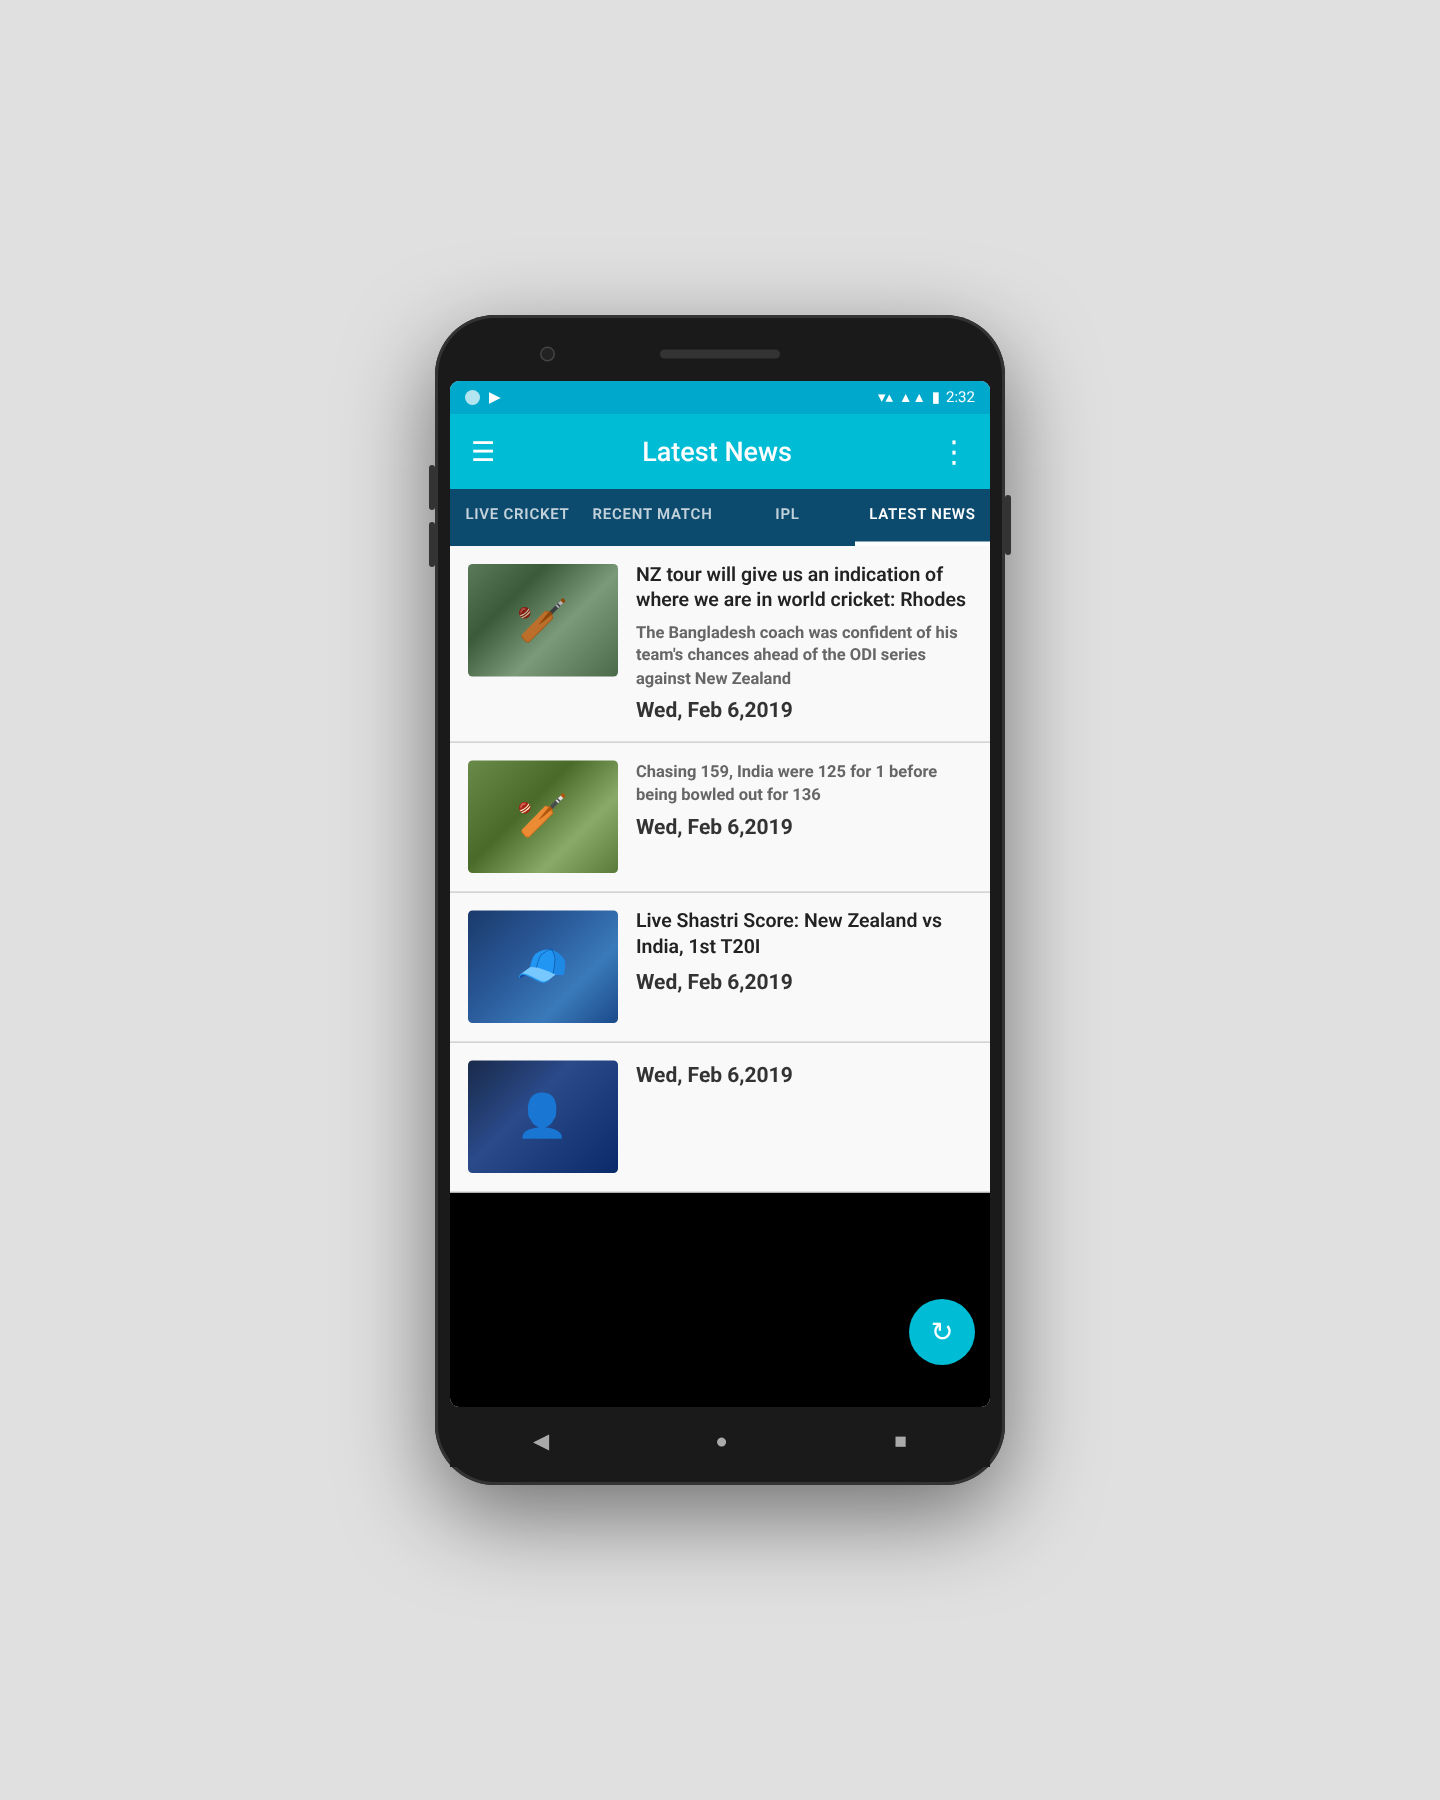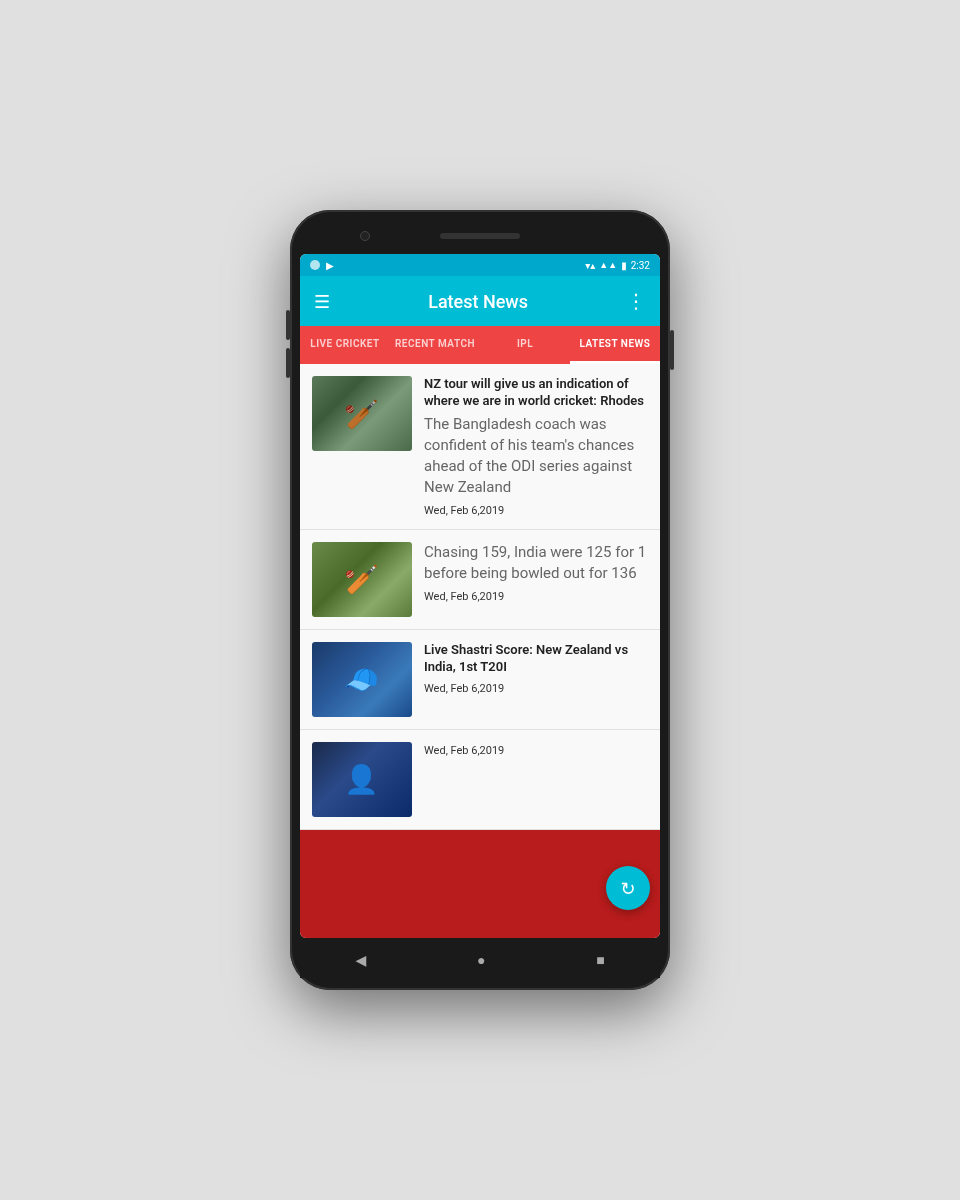--- a/index.html
+++ b/index.html
@@ -129,7 +129,7 @@
 
     
     .tab-bar {
-      background: #ef4444;
+      background: #0c4a6e;
       display: flex;
       height: 38px;
       overflow: hidden;

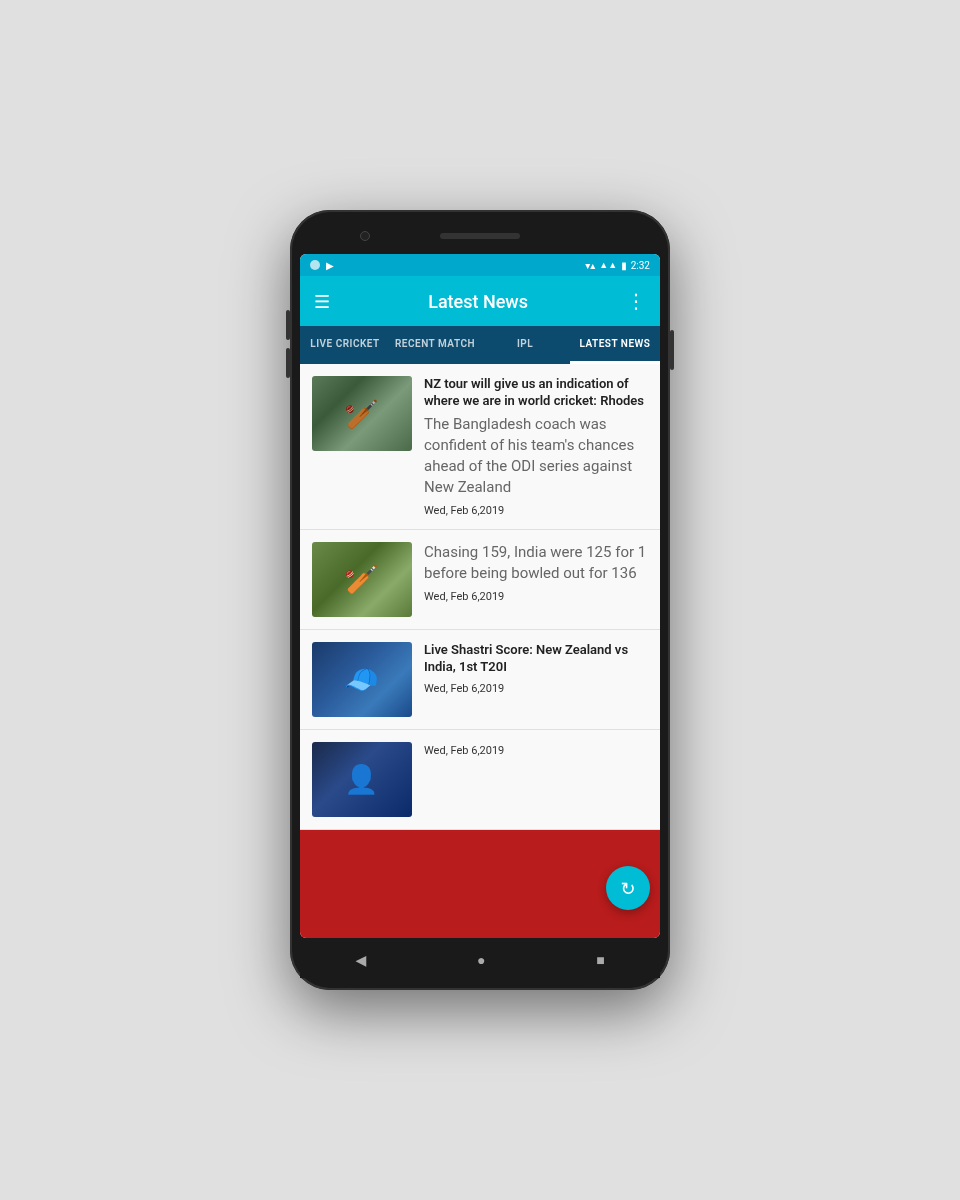--- a/index.html
+++ b/index.html
@@ -158,7 +158,7 @@
     .news-list {
       flex: 1;
       overflow-y: auto;
-      background: #b91c1c;
+      background: #000000;
     }
 
     .news-item {

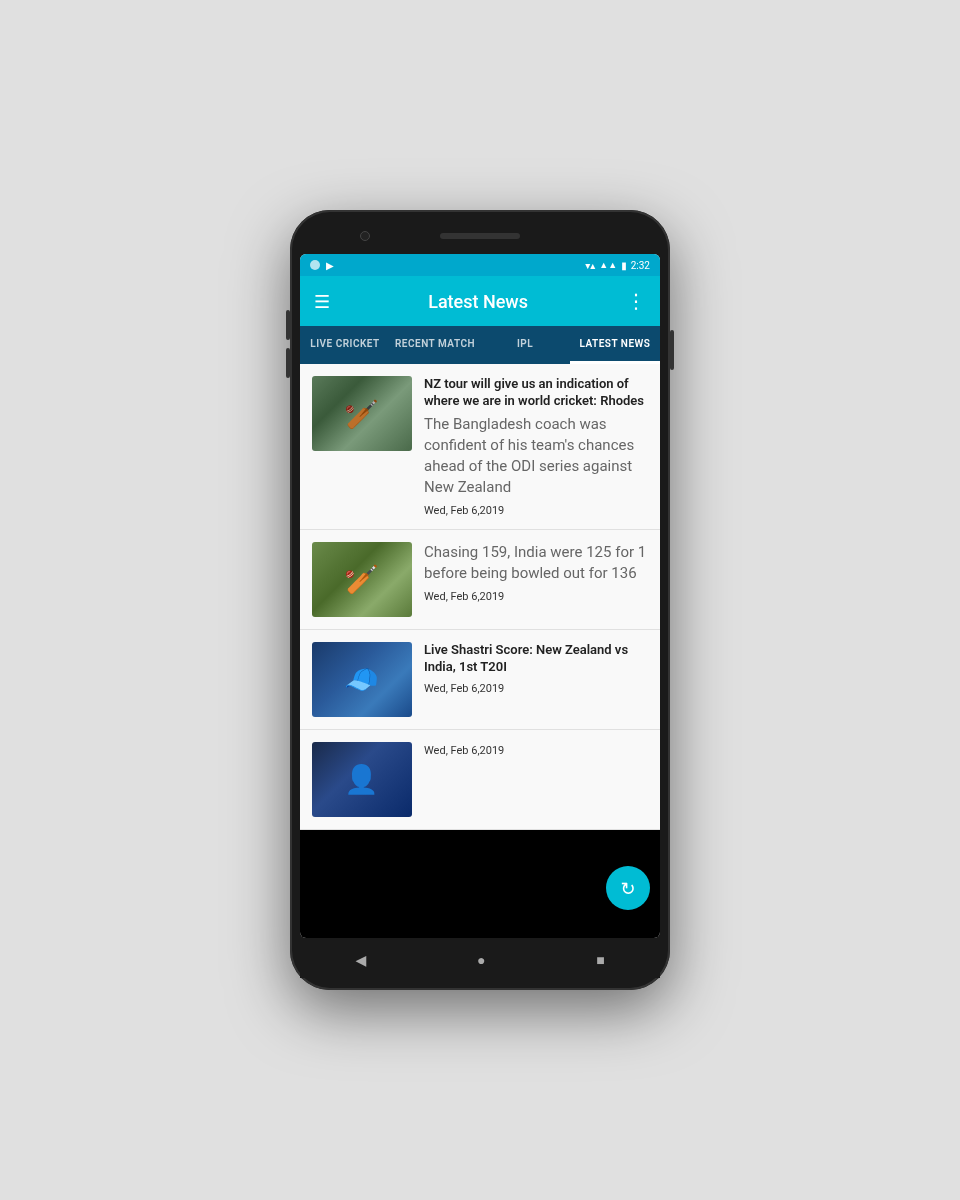--- a/index.html
+++ b/index.html
@@ -247,9 +247,10 @@
     }
 
     .news-summary {
-      font-size: 15px;
+      font-size: 11px;
       color: #666;
       line-height: 1.4;
+      font-weight: bold;
     }
 
     .news-date {

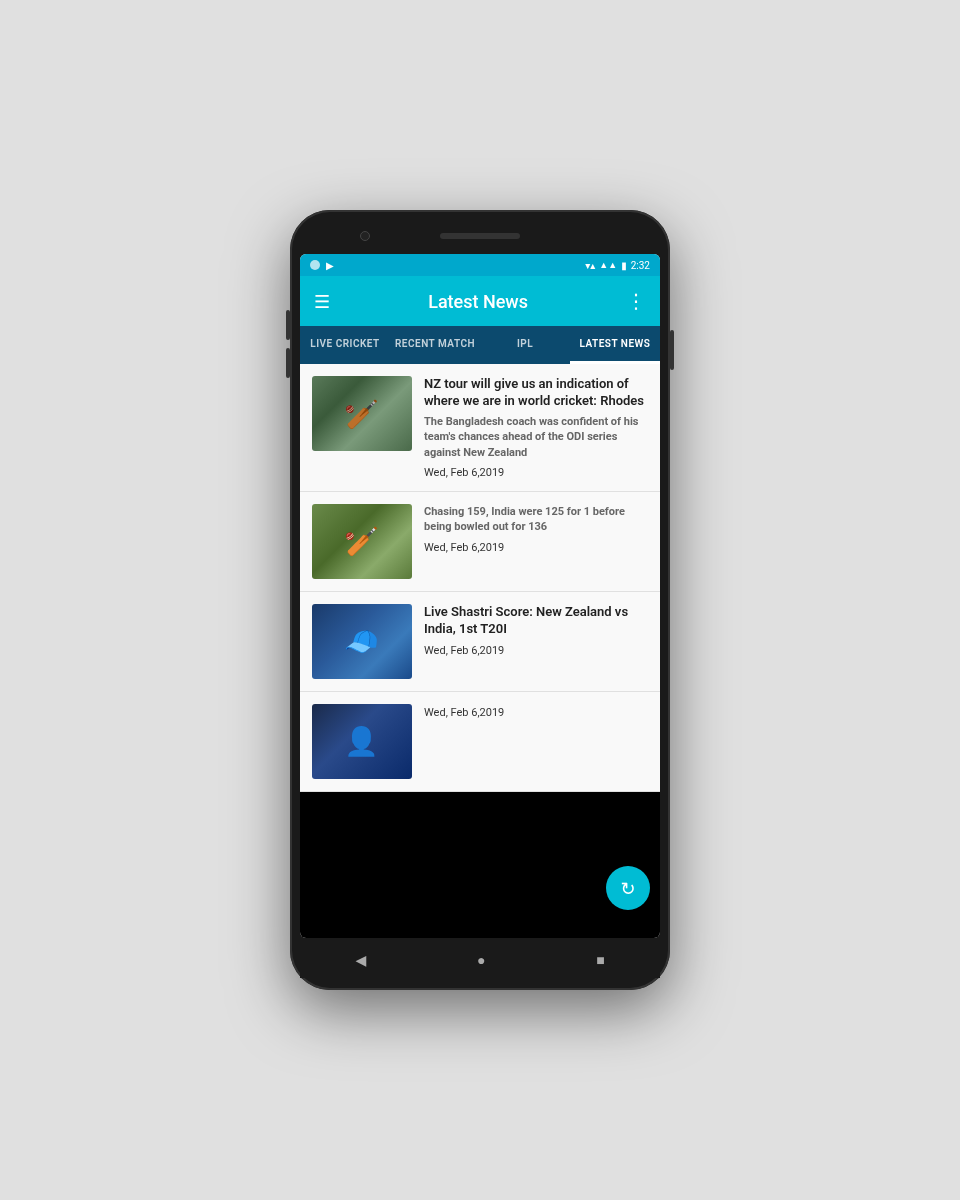--- a/index.html
+++ b/index.html
@@ -254,8 +254,8 @@
     }
 
     .news-date {
-      font-size: 11px;
-      font-weight: 400;
+      font-size: 14px;
+      font-weight: 700;
       color: #333;
       margin-top: 2px;
     }

